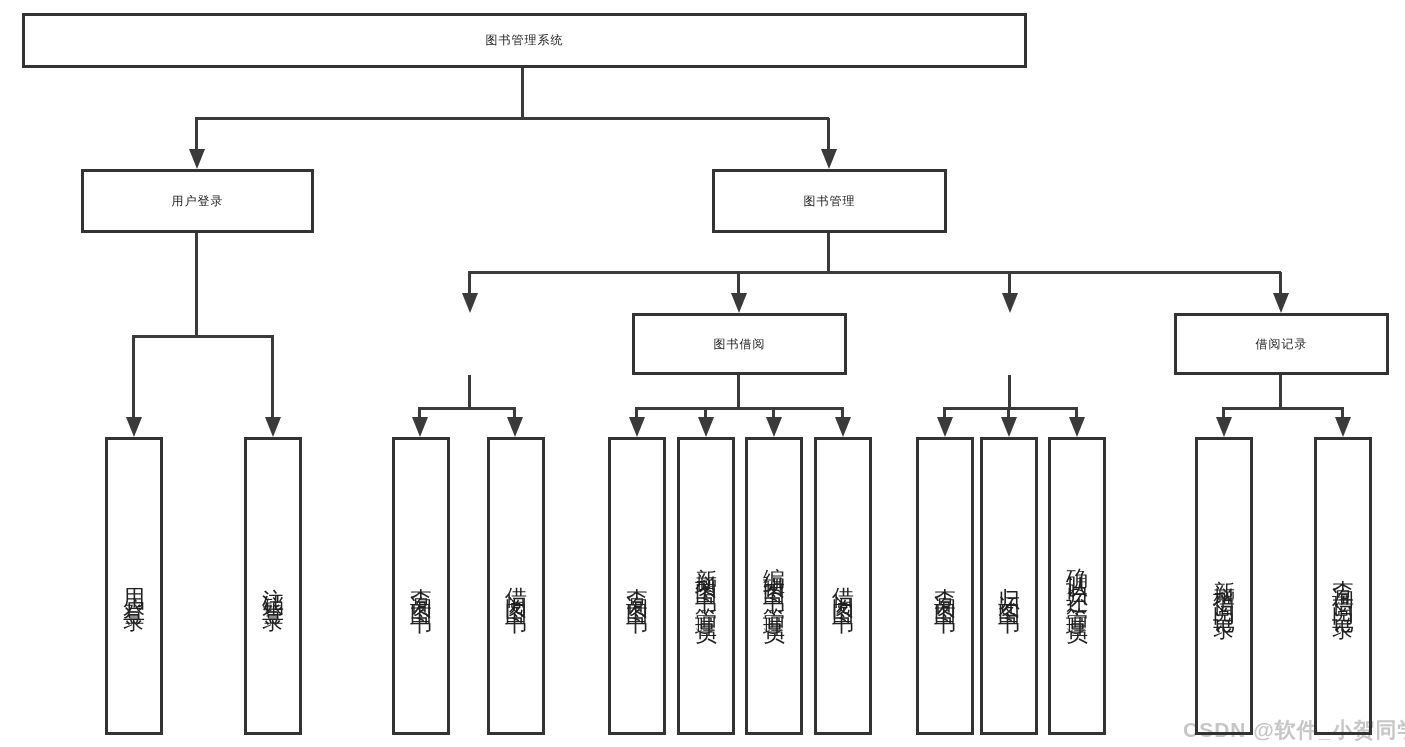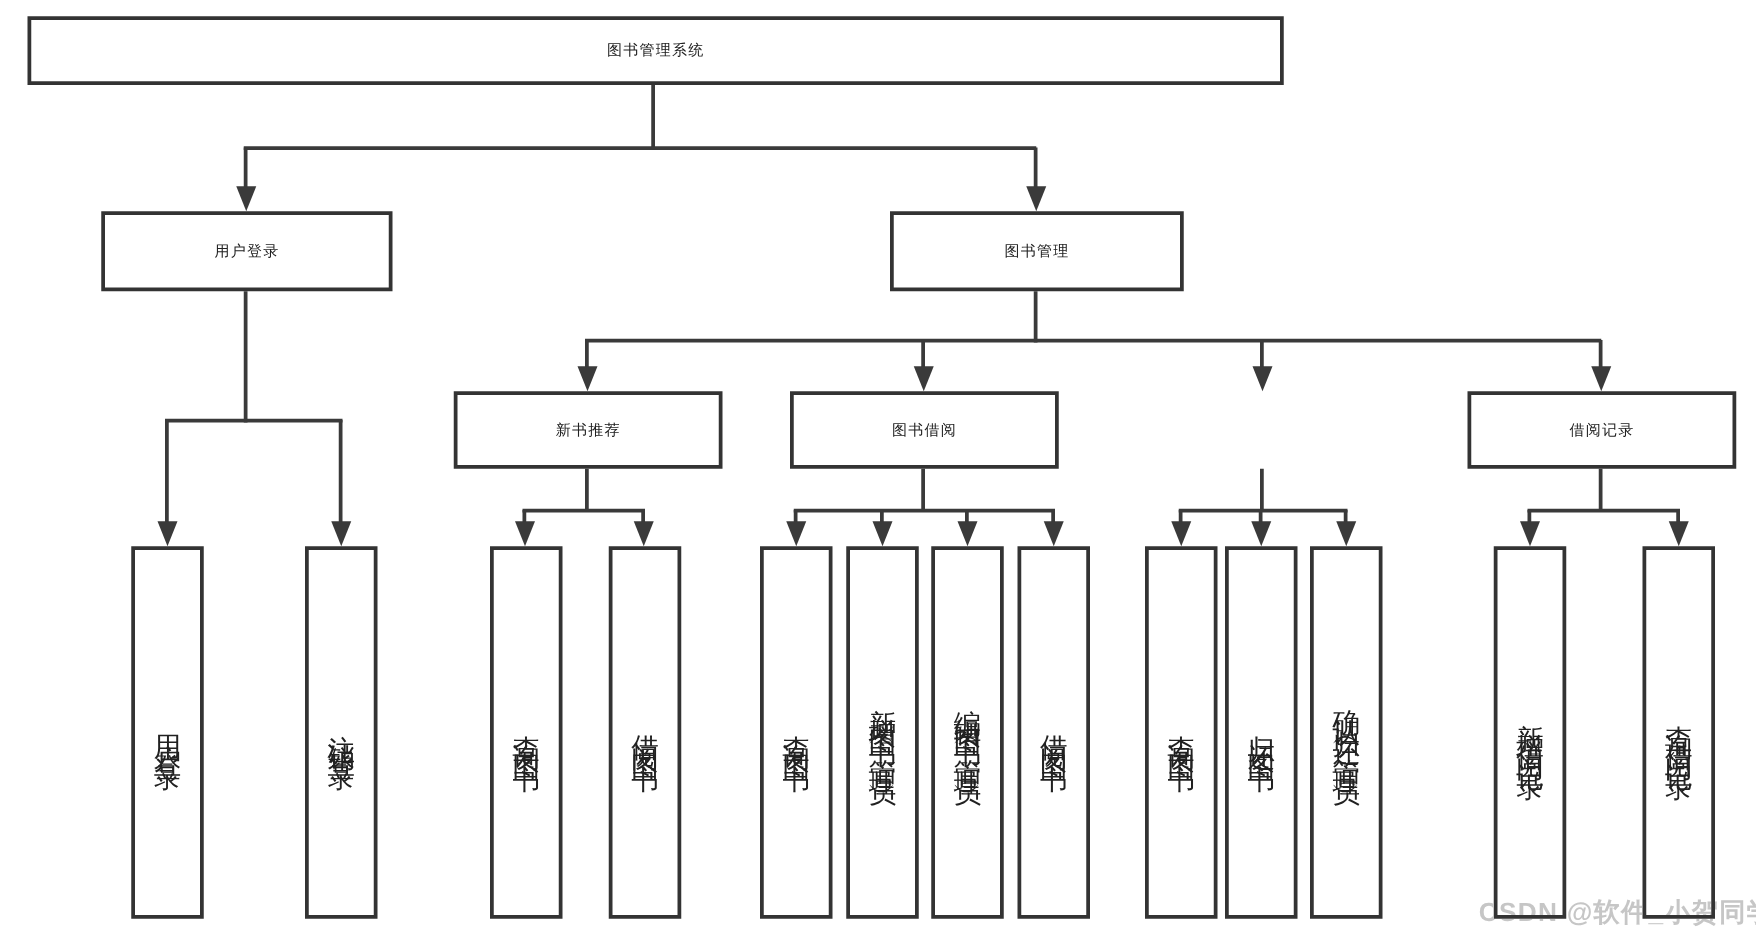--- a/index.html
+++ b/index.html
@@ -60,9 +60,6 @@
   <div class="vline" style="left:1279px;top:272px;height:23px;"></div>
   <div class="arrow" style="left:1273px;top:293px;"></div>
 
-  <div class="node" style="left:363px;top:313px;width:215px;height:62px;">
-    <span class="lbl">新书推荐</span>
-  </div>
   <div class="node" style="left:632px;top:313px;width:215px;height:62px;text-align:center;">
     <span class="lbl">图书借阅</span>
   </div>

